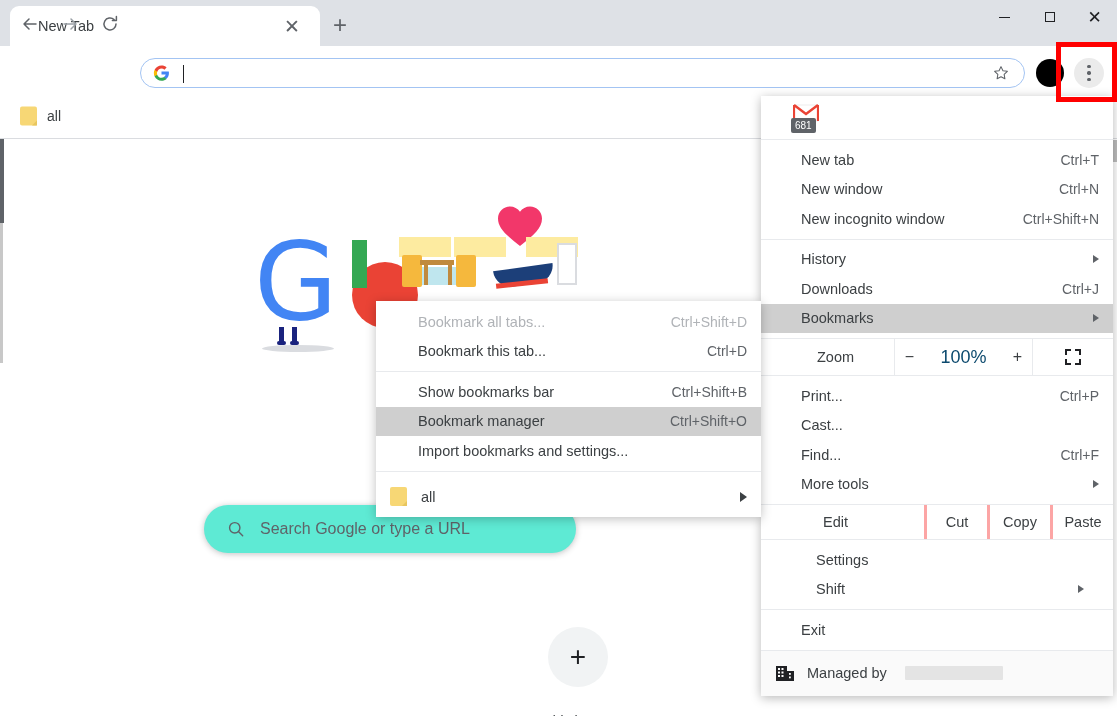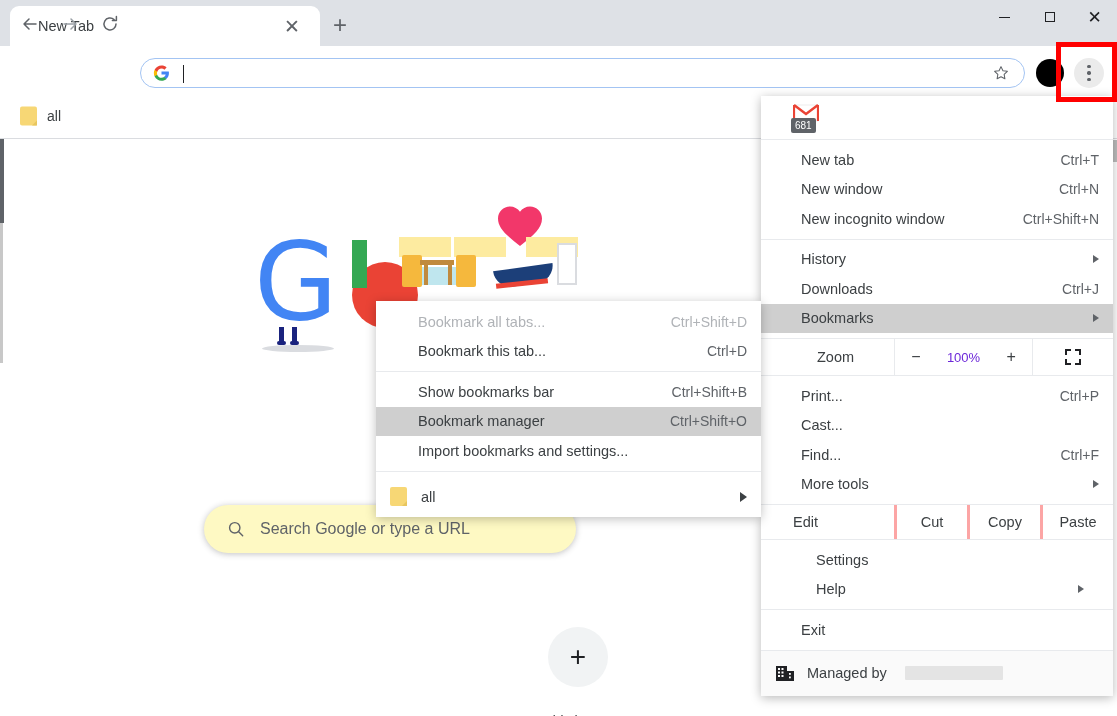--- a/index.html
+++ b/index.html
@@ -340,7 +340,7 @@
     font-size: 16px; color: #3c4043; cursor: pointer;
     width: 18px; text-align: center; line-height: 1;
   }
-  .cm-zoom-row .zval { font-size: 13px; color: #6d28d9; }
+  .cm-zoom-row .zval { font-size: 18px; color: #0c4a6e; }
   .cm-zoom-row .zfull {
     width: 80px; display: flex; align-items: center; justify-content: center;
     cursor: pointer;

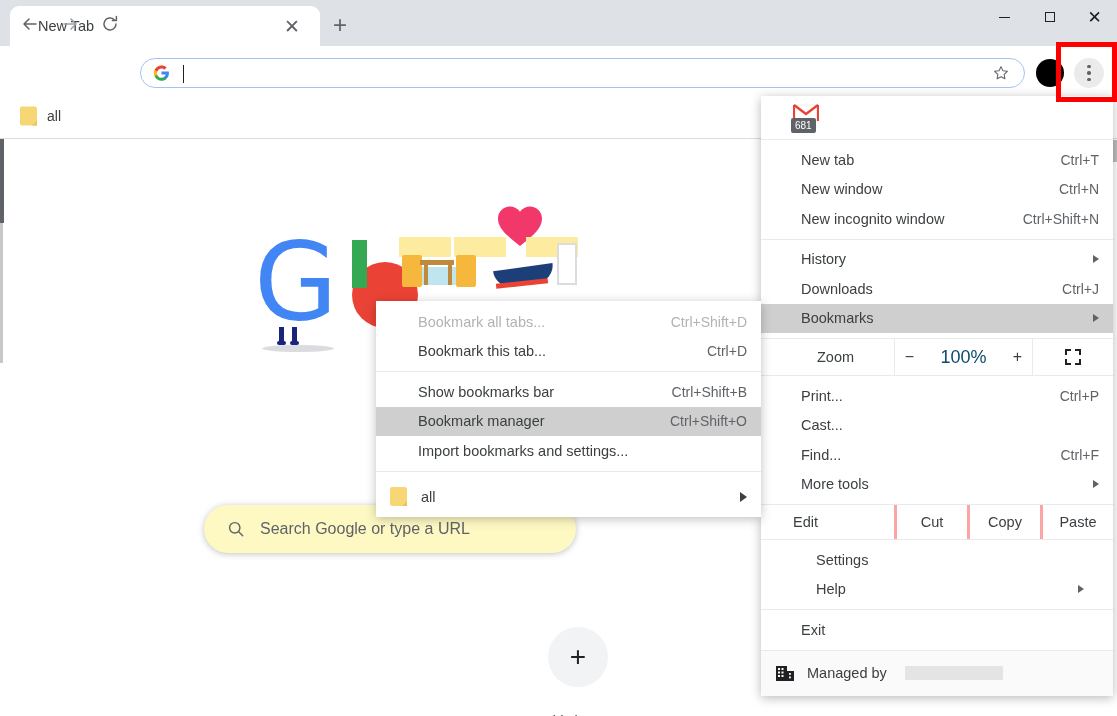--- a/index.html
+++ b/index.html
@@ -247,7 +247,7 @@
   .searchbox {
     position: absolute; left: 200px; top: 365px;
     width: 372px; height: 48px;
-    background: #fef9c3;
+    background: #5eead4;
     border-radius: 24px;
     box-shadow: 0 1px 6px rgba(32,33,36,.28);
     display: flex; align-items: center;

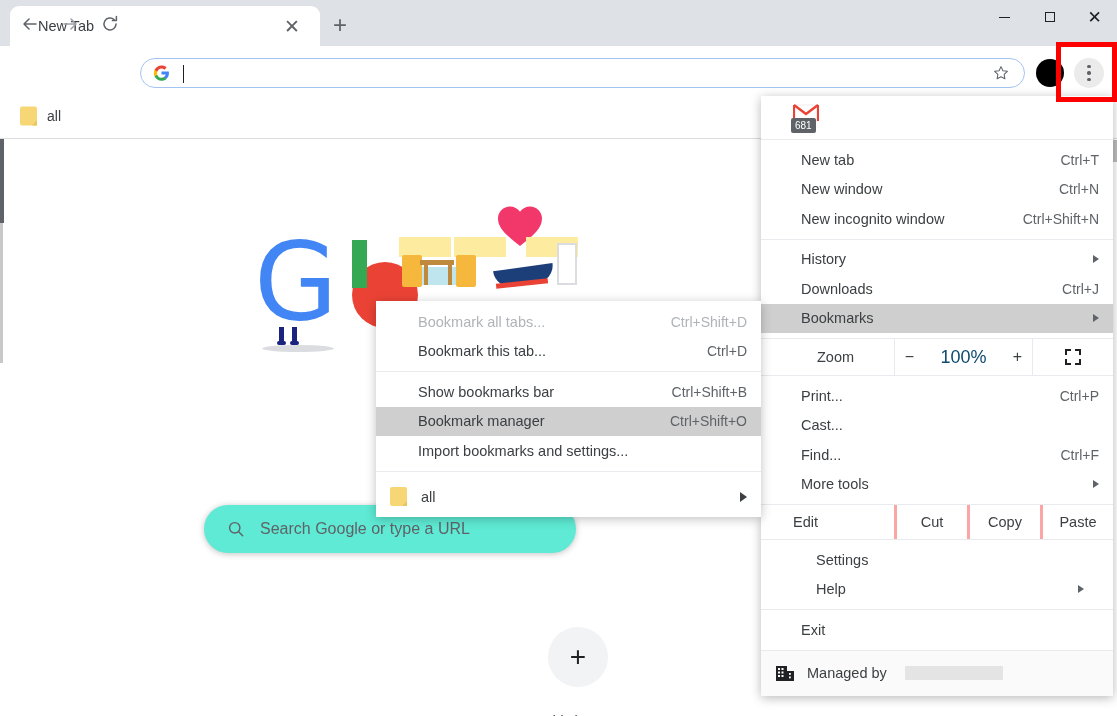--- a/index.html
+++ b/index.html
@@ -352,7 +352,7 @@
     border-bottom: 1px solid #e8eaed;
   }
   .cm-edit-row .el {
-    width: 133px; display: flex; align-items: center; padding-left: 32px;
+    width: 133px; display: flex; align-items: center; padding-left: 32px; margin-left: 30px;
   }
   .cm-edit-row .eb {
     flex: 1; display: flex; align-items: center; justify-content: center;

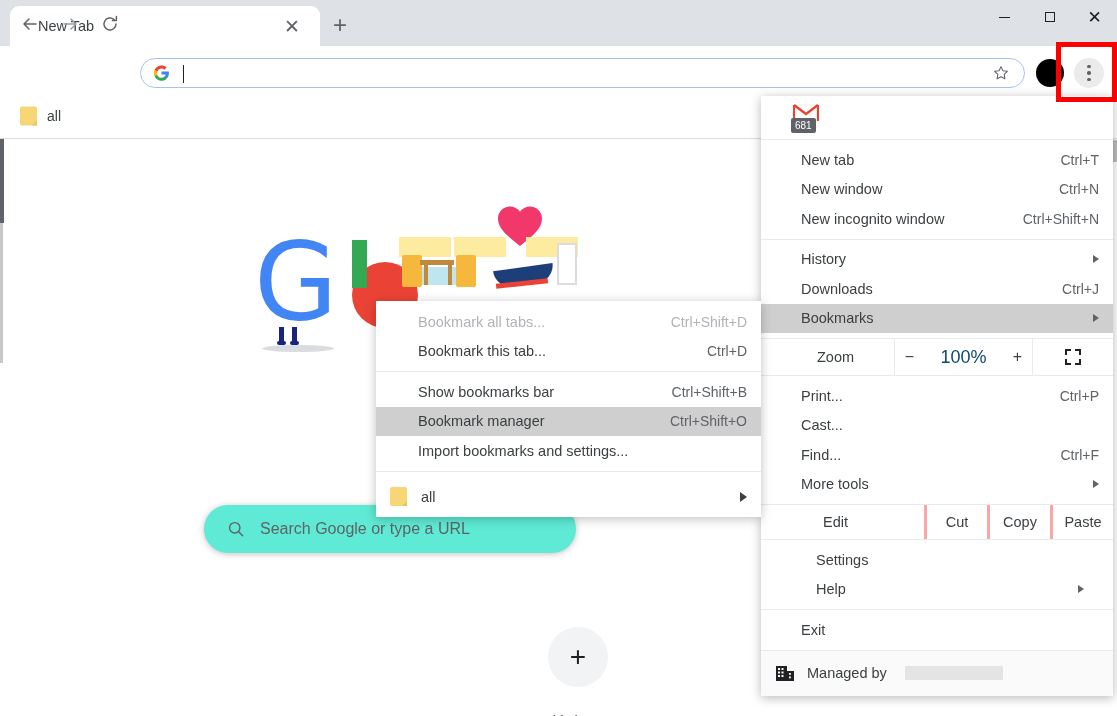--- a/index.html
+++ b/index.html
@@ -632,7 +632,7 @@
         <span class="lbl">Settings</span>
       </div>
       <div class="cm-item">
-        <span class="lbl">Help</span>
+        <span class="lbl">Shift</span>
         <span class="arrow"></span>
       </div>
     </div>

